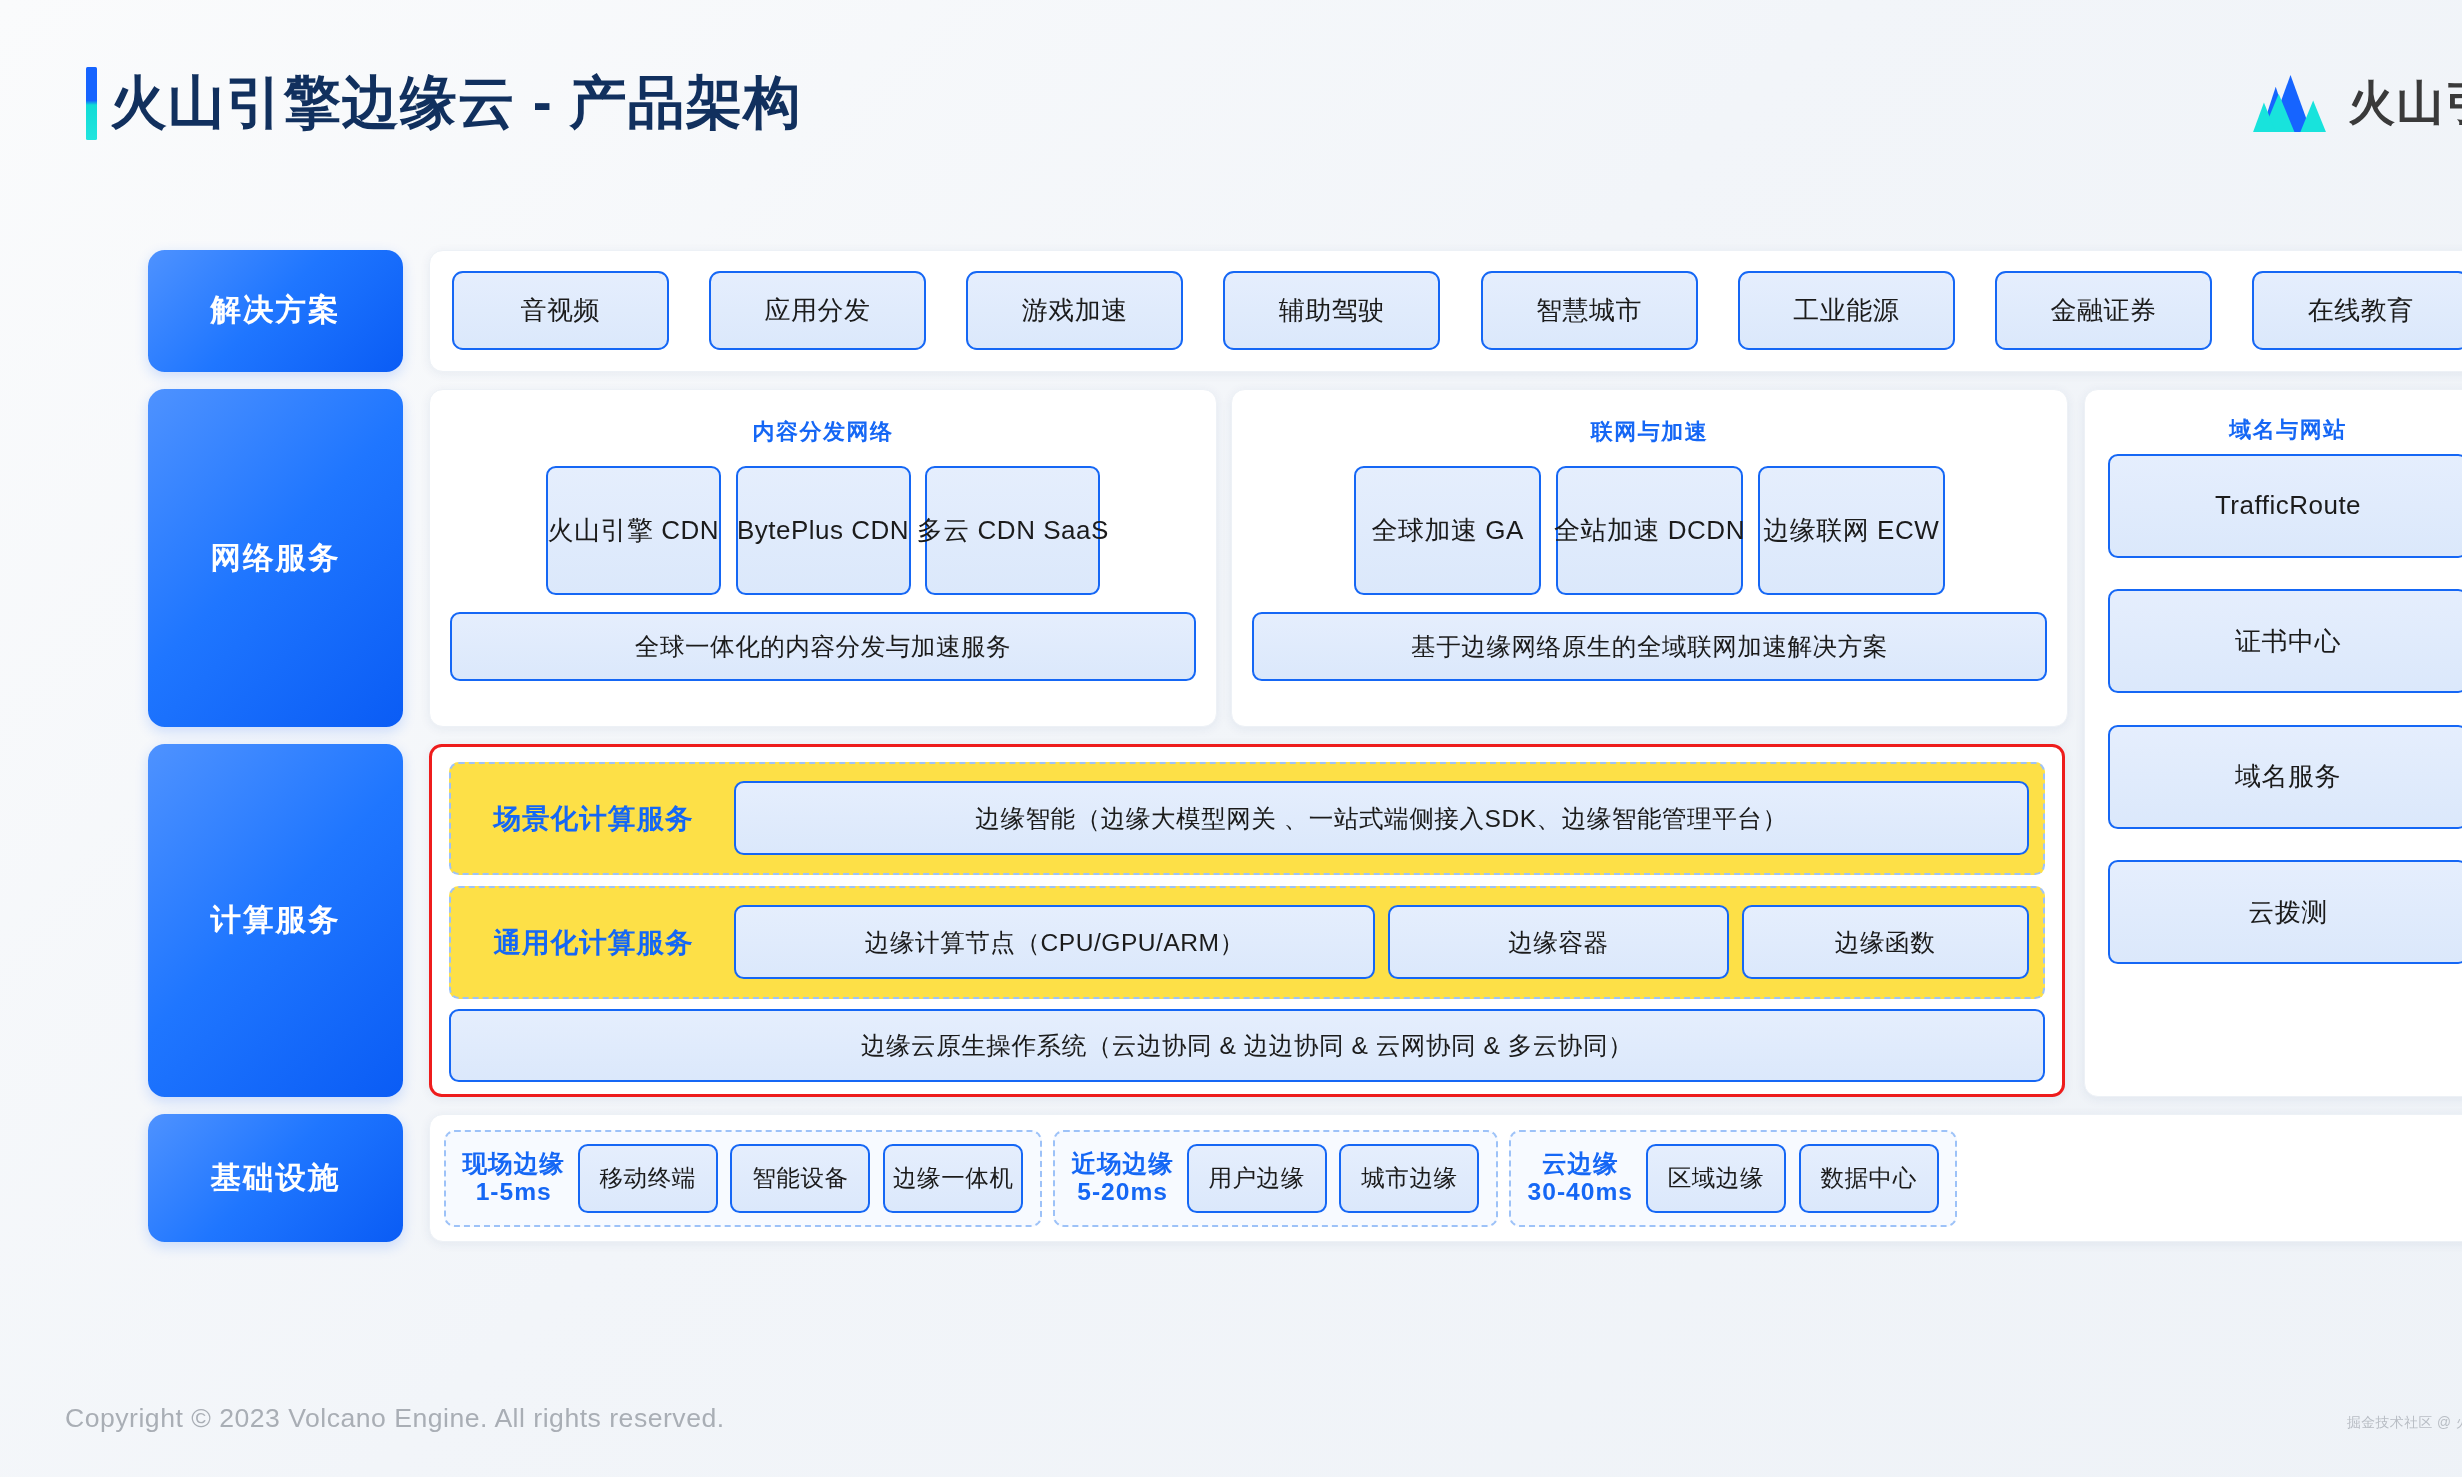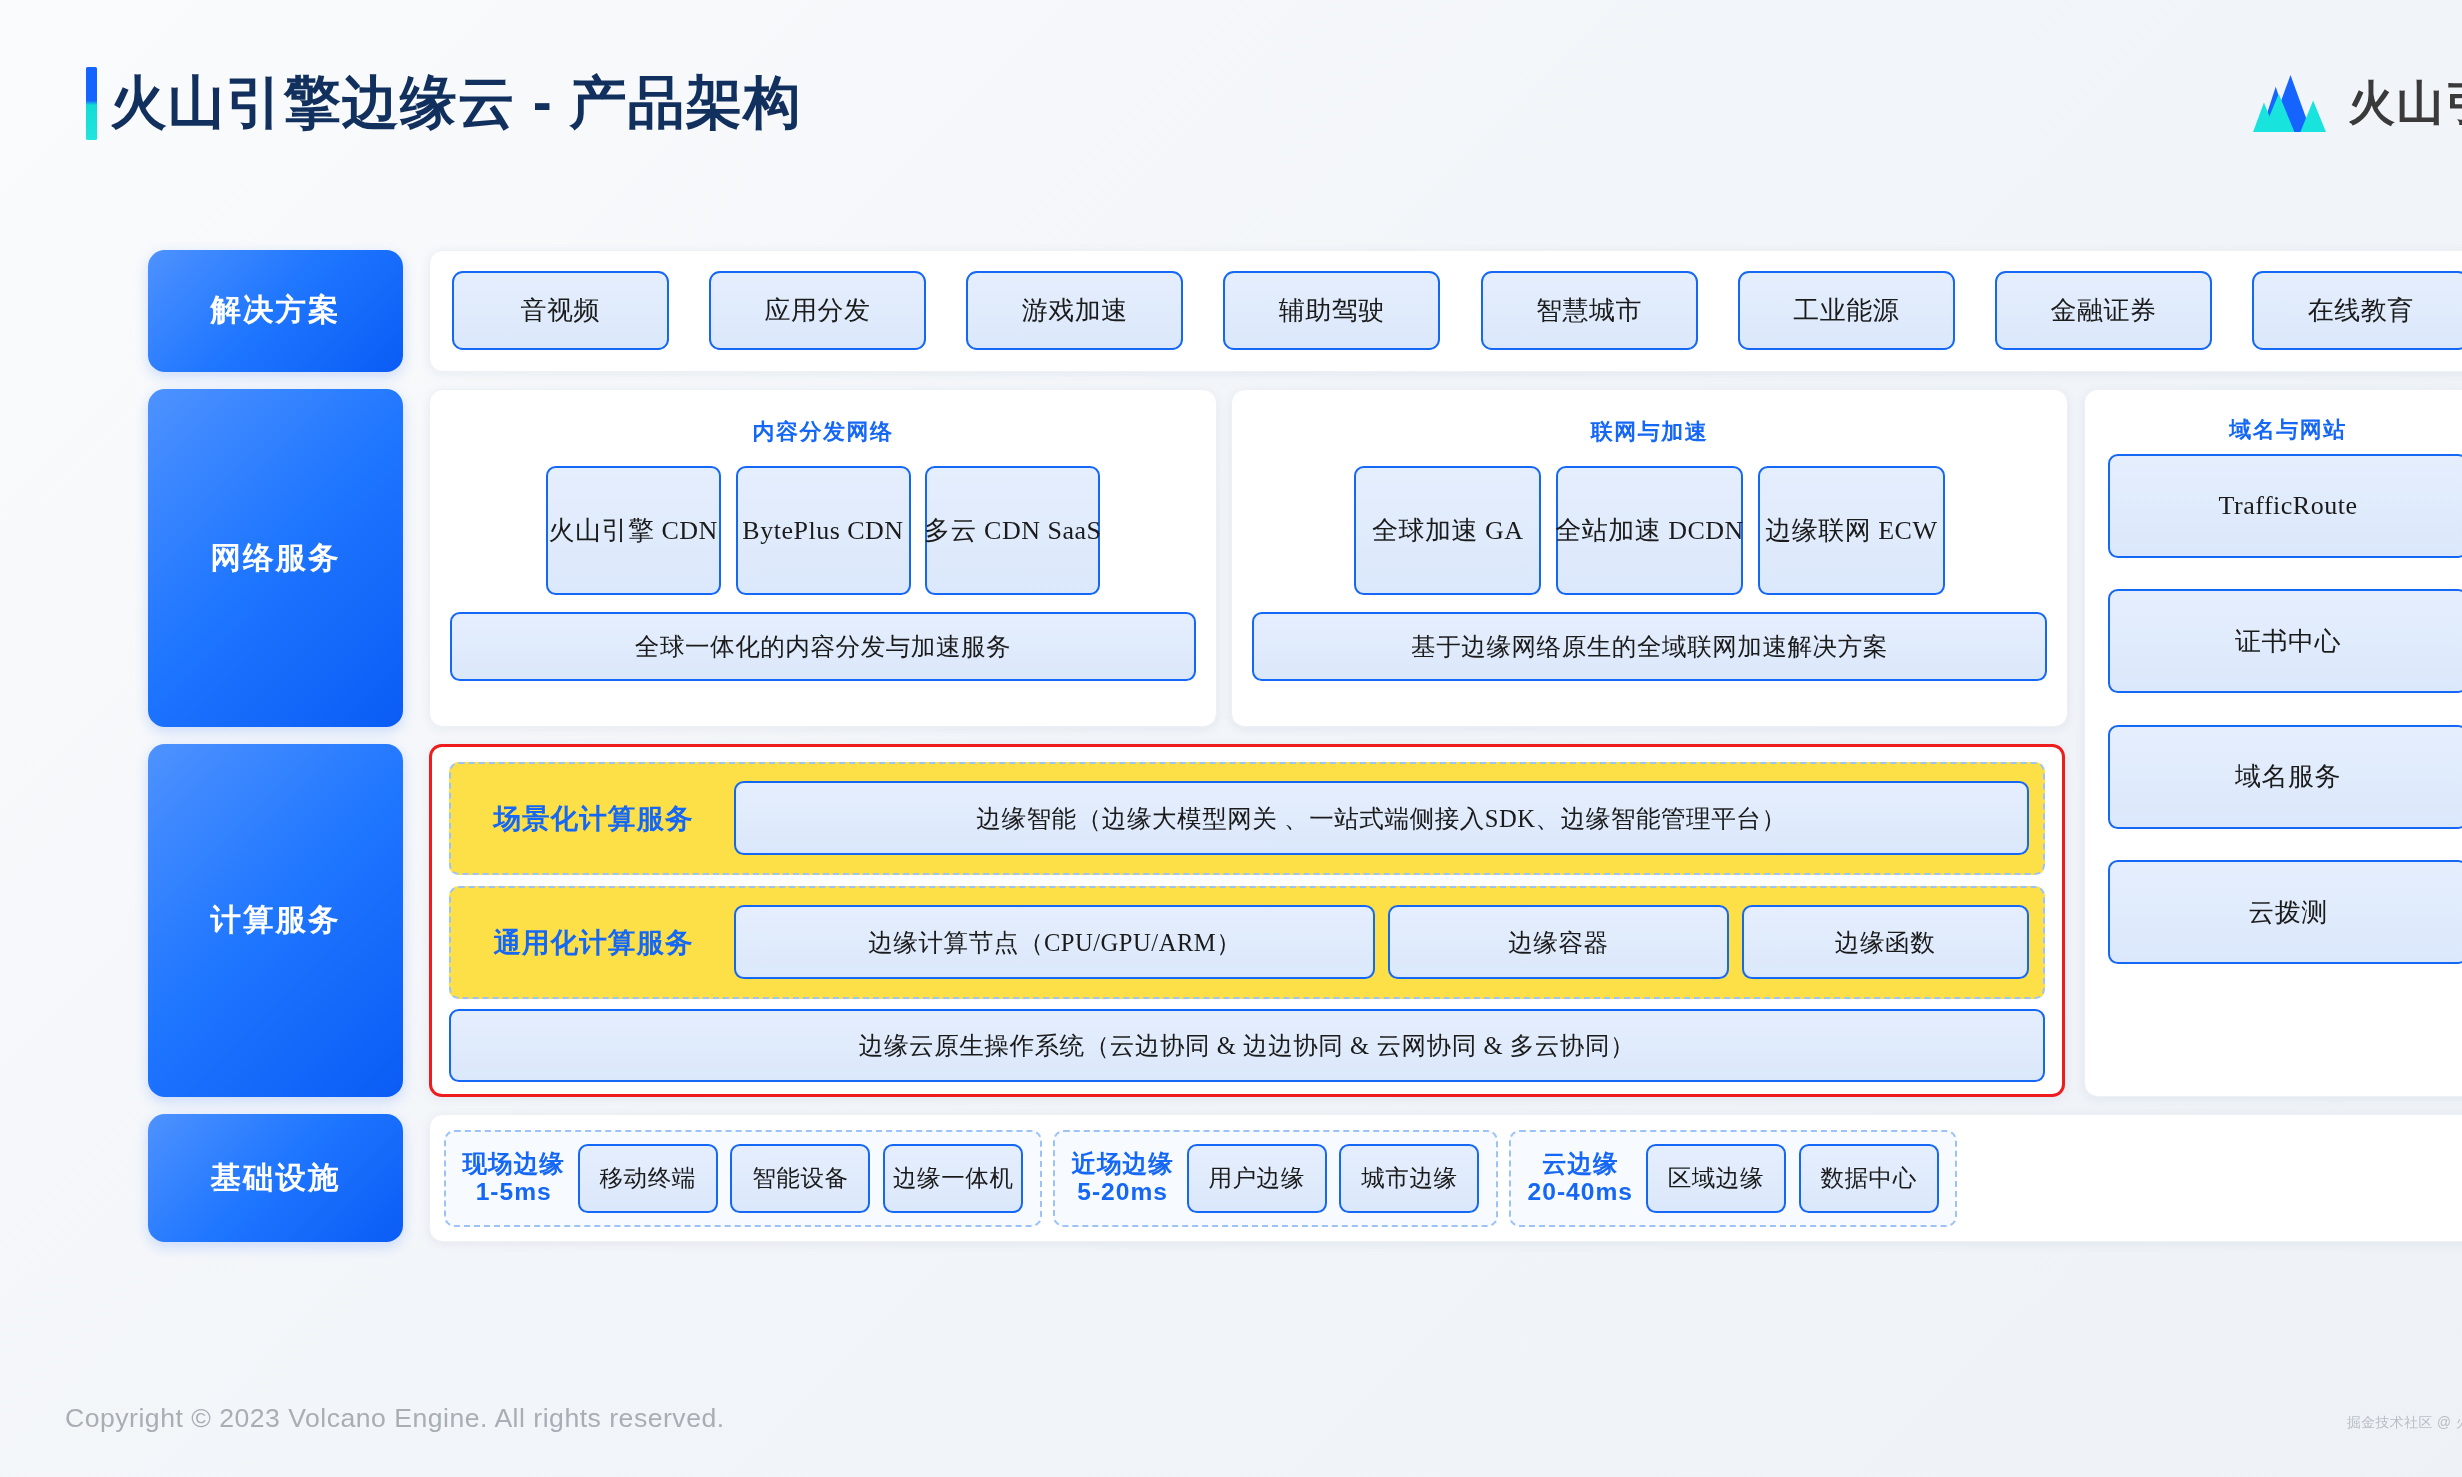--- a/index.html
+++ b/index.html
@@ -73,7 +73,7 @@
     border: 2.5px solid #1567f5; border-radius: 9.8px;
     color: #1b1b1b; font-size: 26px; letter-spacing: 0.5px;
     display: flex; align-items: center; justify-content: center;
-    text-align: left; white-space: nowrap; font-family: Liberation Serif, serif;
+    text-align: left; white-space: nowrap;
   }
   .sol-chip { width: 217px; height: 79px; border-radius: 10.8px; }
 

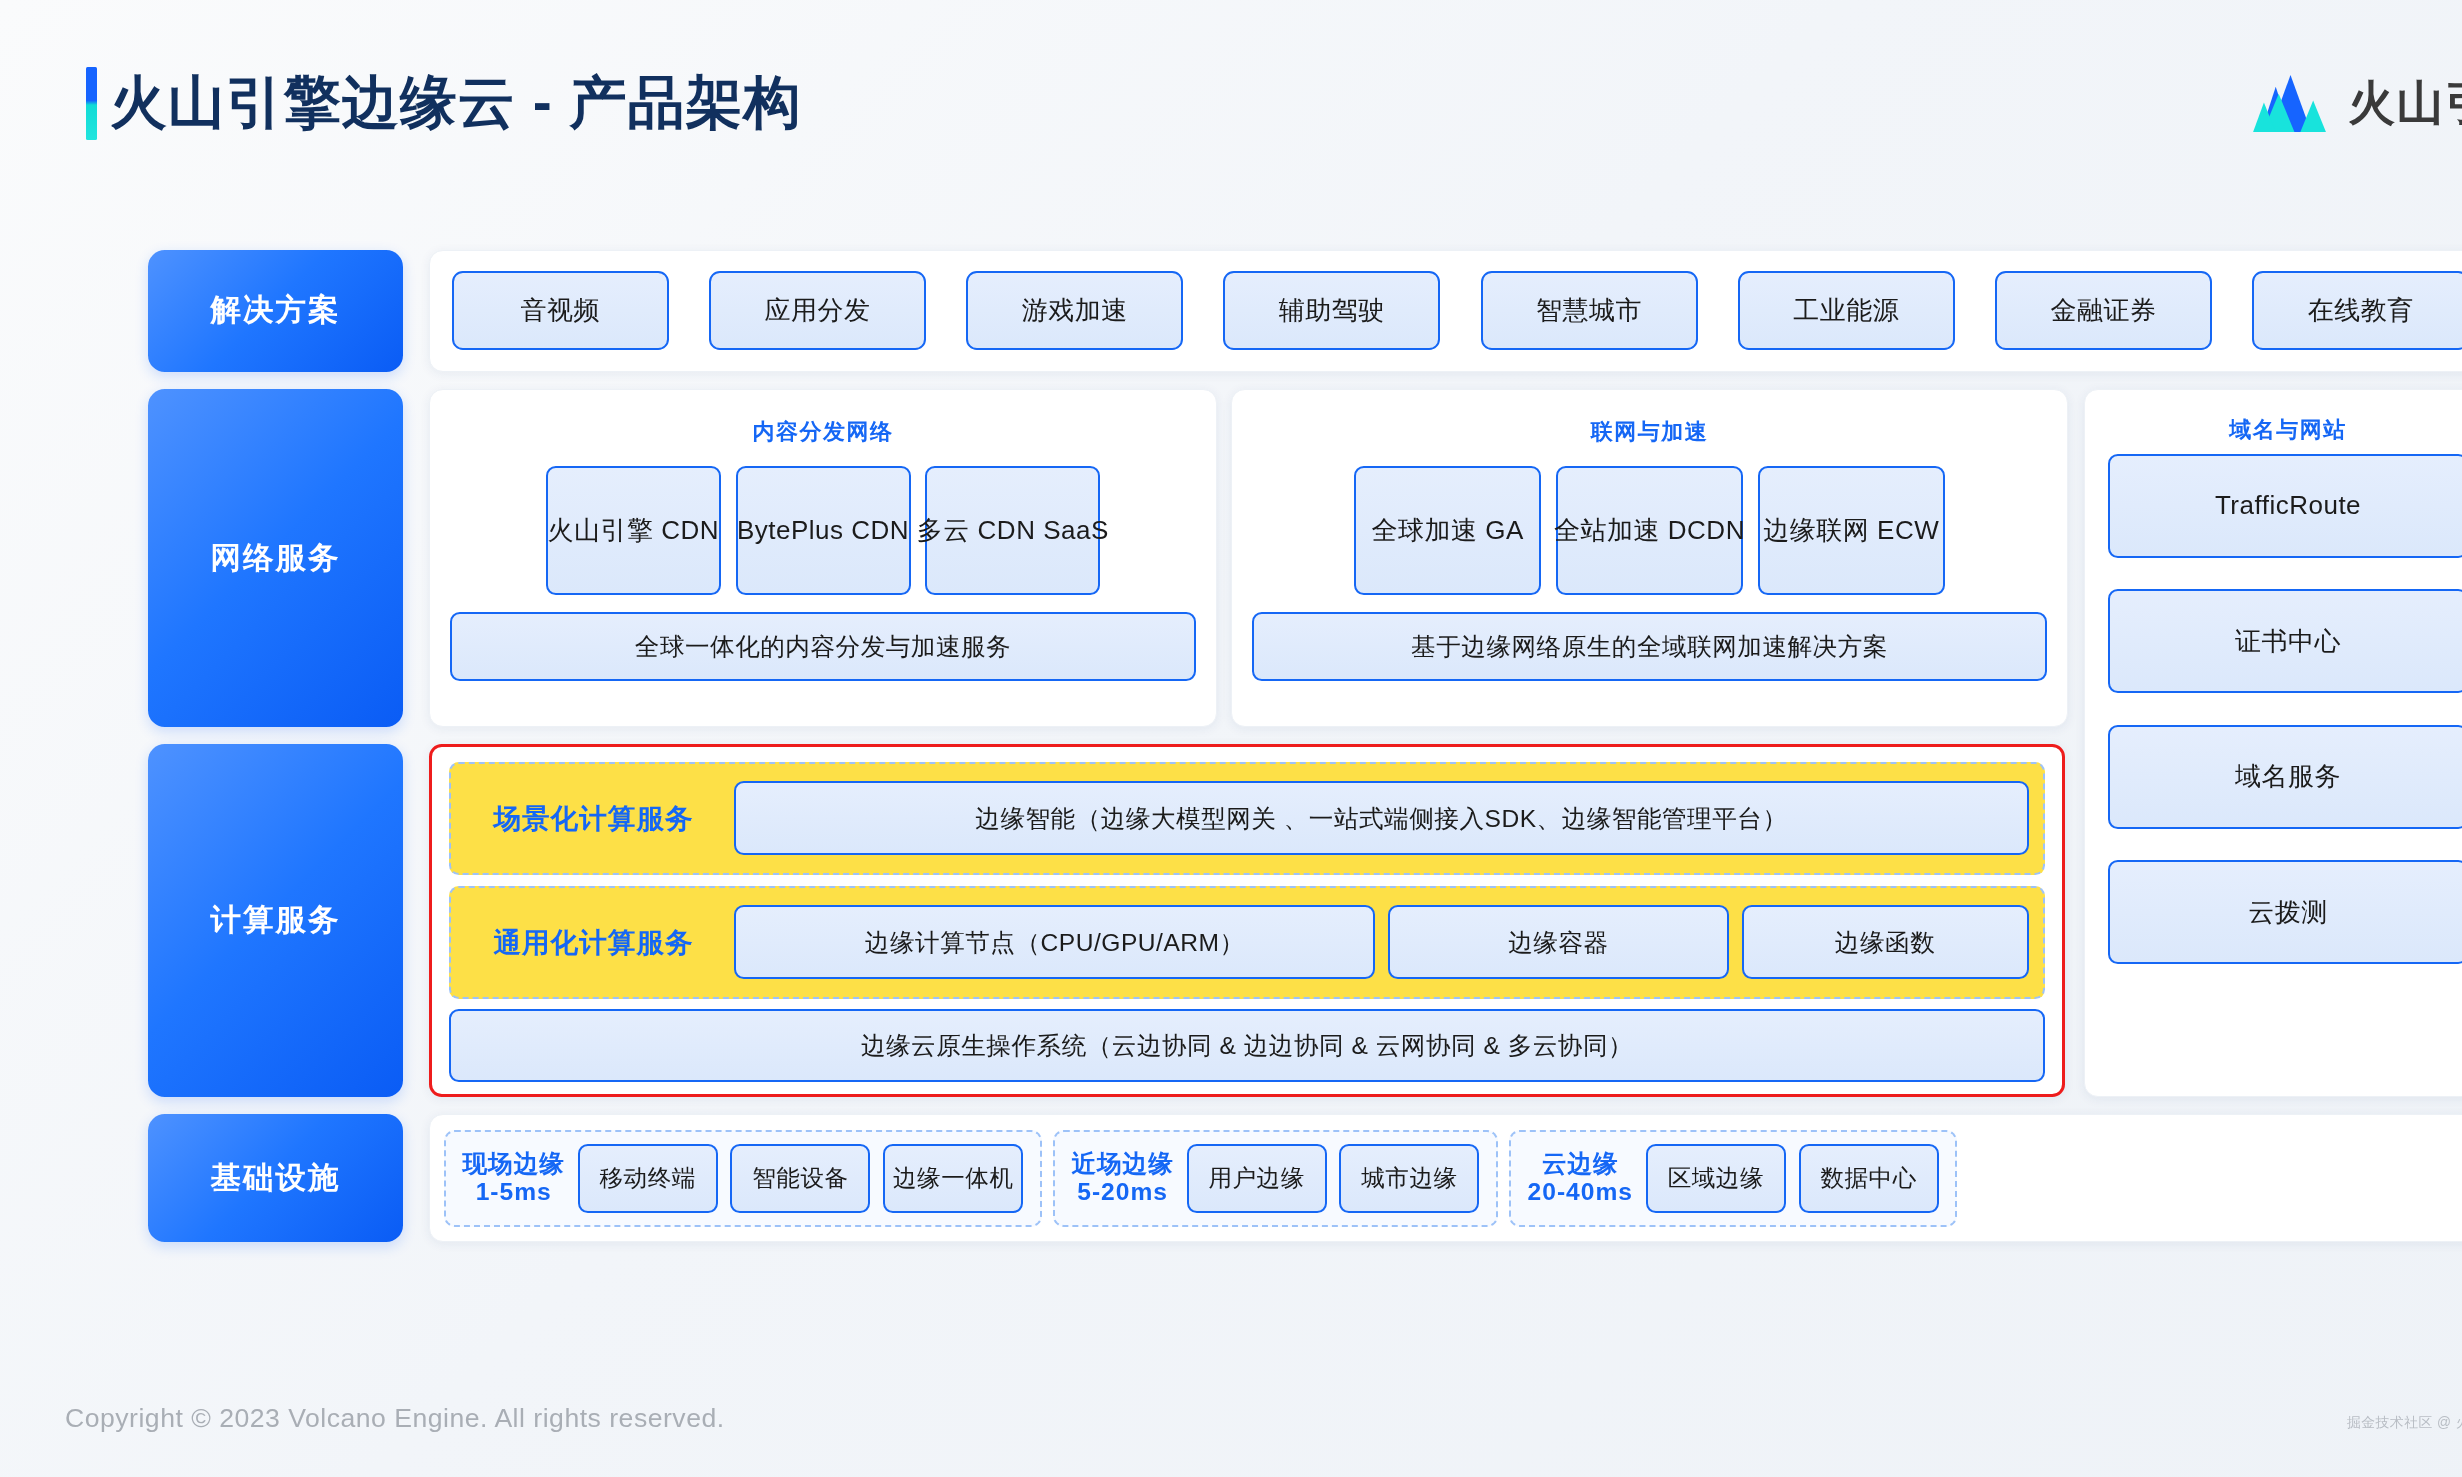--- a/index.html
+++ b/index.html
@@ -235,7 +235,7 @@
       <div class="infra-group">
         <div class="infra-label">
           <span class="ln1">云边缘</span>
-          <span class="ln2">20-40ms</span>
+          <span class="ln2">30-40ms</span>
         </div>
         <div class="chip infra-chip">区域边缘</div>
         <div class="chip infra-chip">数据中心</div>

